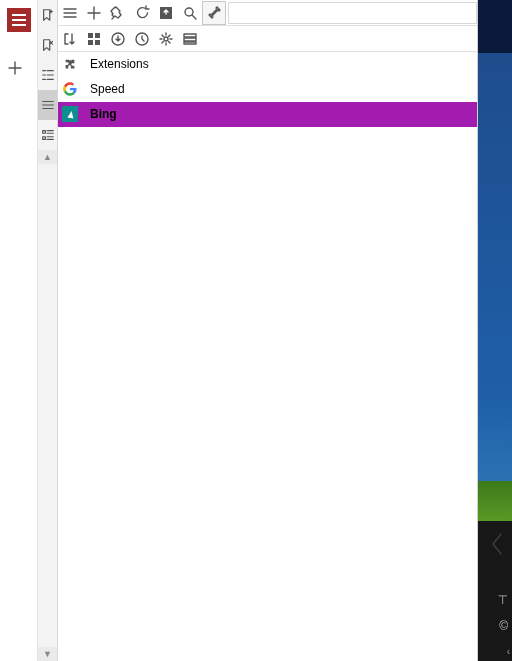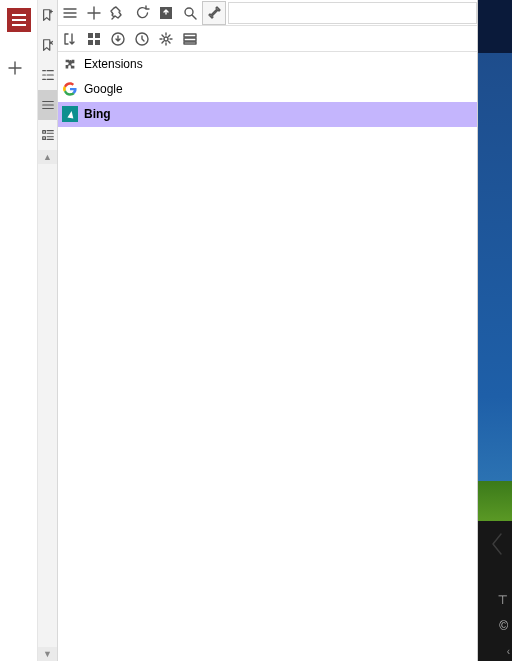--- a/index.html
+++ b/index.html
@@ -36,7 +36,7 @@
 
   
   .list{flex:1;overflow:auto;background:#fff;}
-  .row{height:25px;display:flex;align-items:center;gap:6px;padding:0 4px;border-bottom:1px solid rgba(0,0,0,0);cursor:default;}
+  .row{height:25px;display:flex;align-items:center;gap:12px;padding:0 4px;border-bottom:1px solid rgba(0,0,0,0);cursor:default;}
   .row.selected{background:#c4b5fd;font-weight:700;}
   .row .fav{width:16px;height:16px;display:flex;align-items:center;justify-content:center;font-size:12px;}
   .row .label{white-space:nowrap;overflow:hidden;text-overflow:ellipsis;}

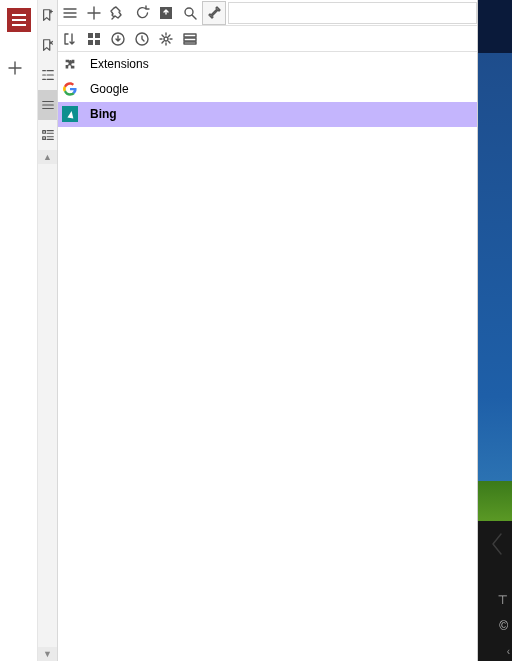--- a/index.html
+++ b/index.html
@@ -216,7 +216,7 @@
                   <path fill="#34A853" stroke="none" d="M24 47c6.5 0 11.9-2.1 15.9-5.9l-6.7-5.2c-2 1.4-4.8 2.3-9.2 2.3-6.5 0-12-4.5-13.8-10.3l-6.9 5.4C6.9 41.4 14.8 47 24 47z"></path>
                 </svg>
             </span>
-            <span class="label">Google</span>
+            <span class="label">Speed</span>
           </div>
           <div class="row selected">
             <span class="fav">

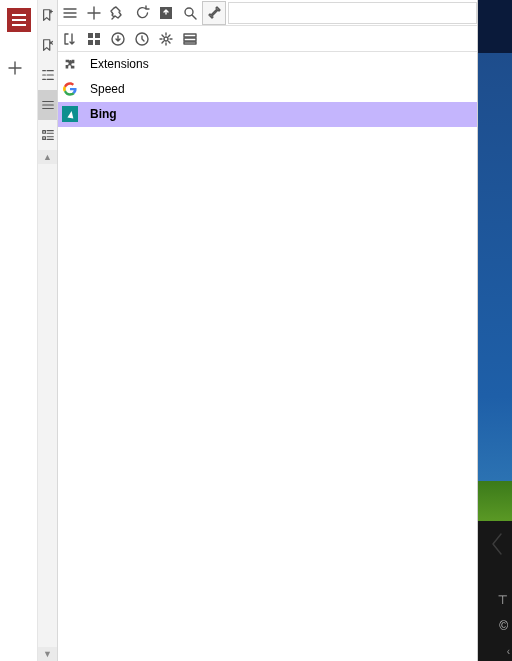--- a/index.html
+++ b/index.html
@@ -37,7 +37,7 @@
   
   .list{flex:1;overflow:auto;background:#fff;}
   .row{height:25px;display:flex;align-items:center;gap:12px;padding:0 4px;border-bottom:1px solid rgba(0,0,0,0);cursor:default;}
-  .row.selected{background:#c4b5fd;font-weight:700;}
+  .row.selected{background:#a21caf;font-weight:700;}
   .row .fav{width:16px;height:16px;display:flex;align-items:center;justify-content:center;font-size:12px;}
   .row .label{white-space:nowrap;overflow:hidden;text-overflow:ellipsis;}
   .puzzle{color:#555;}

